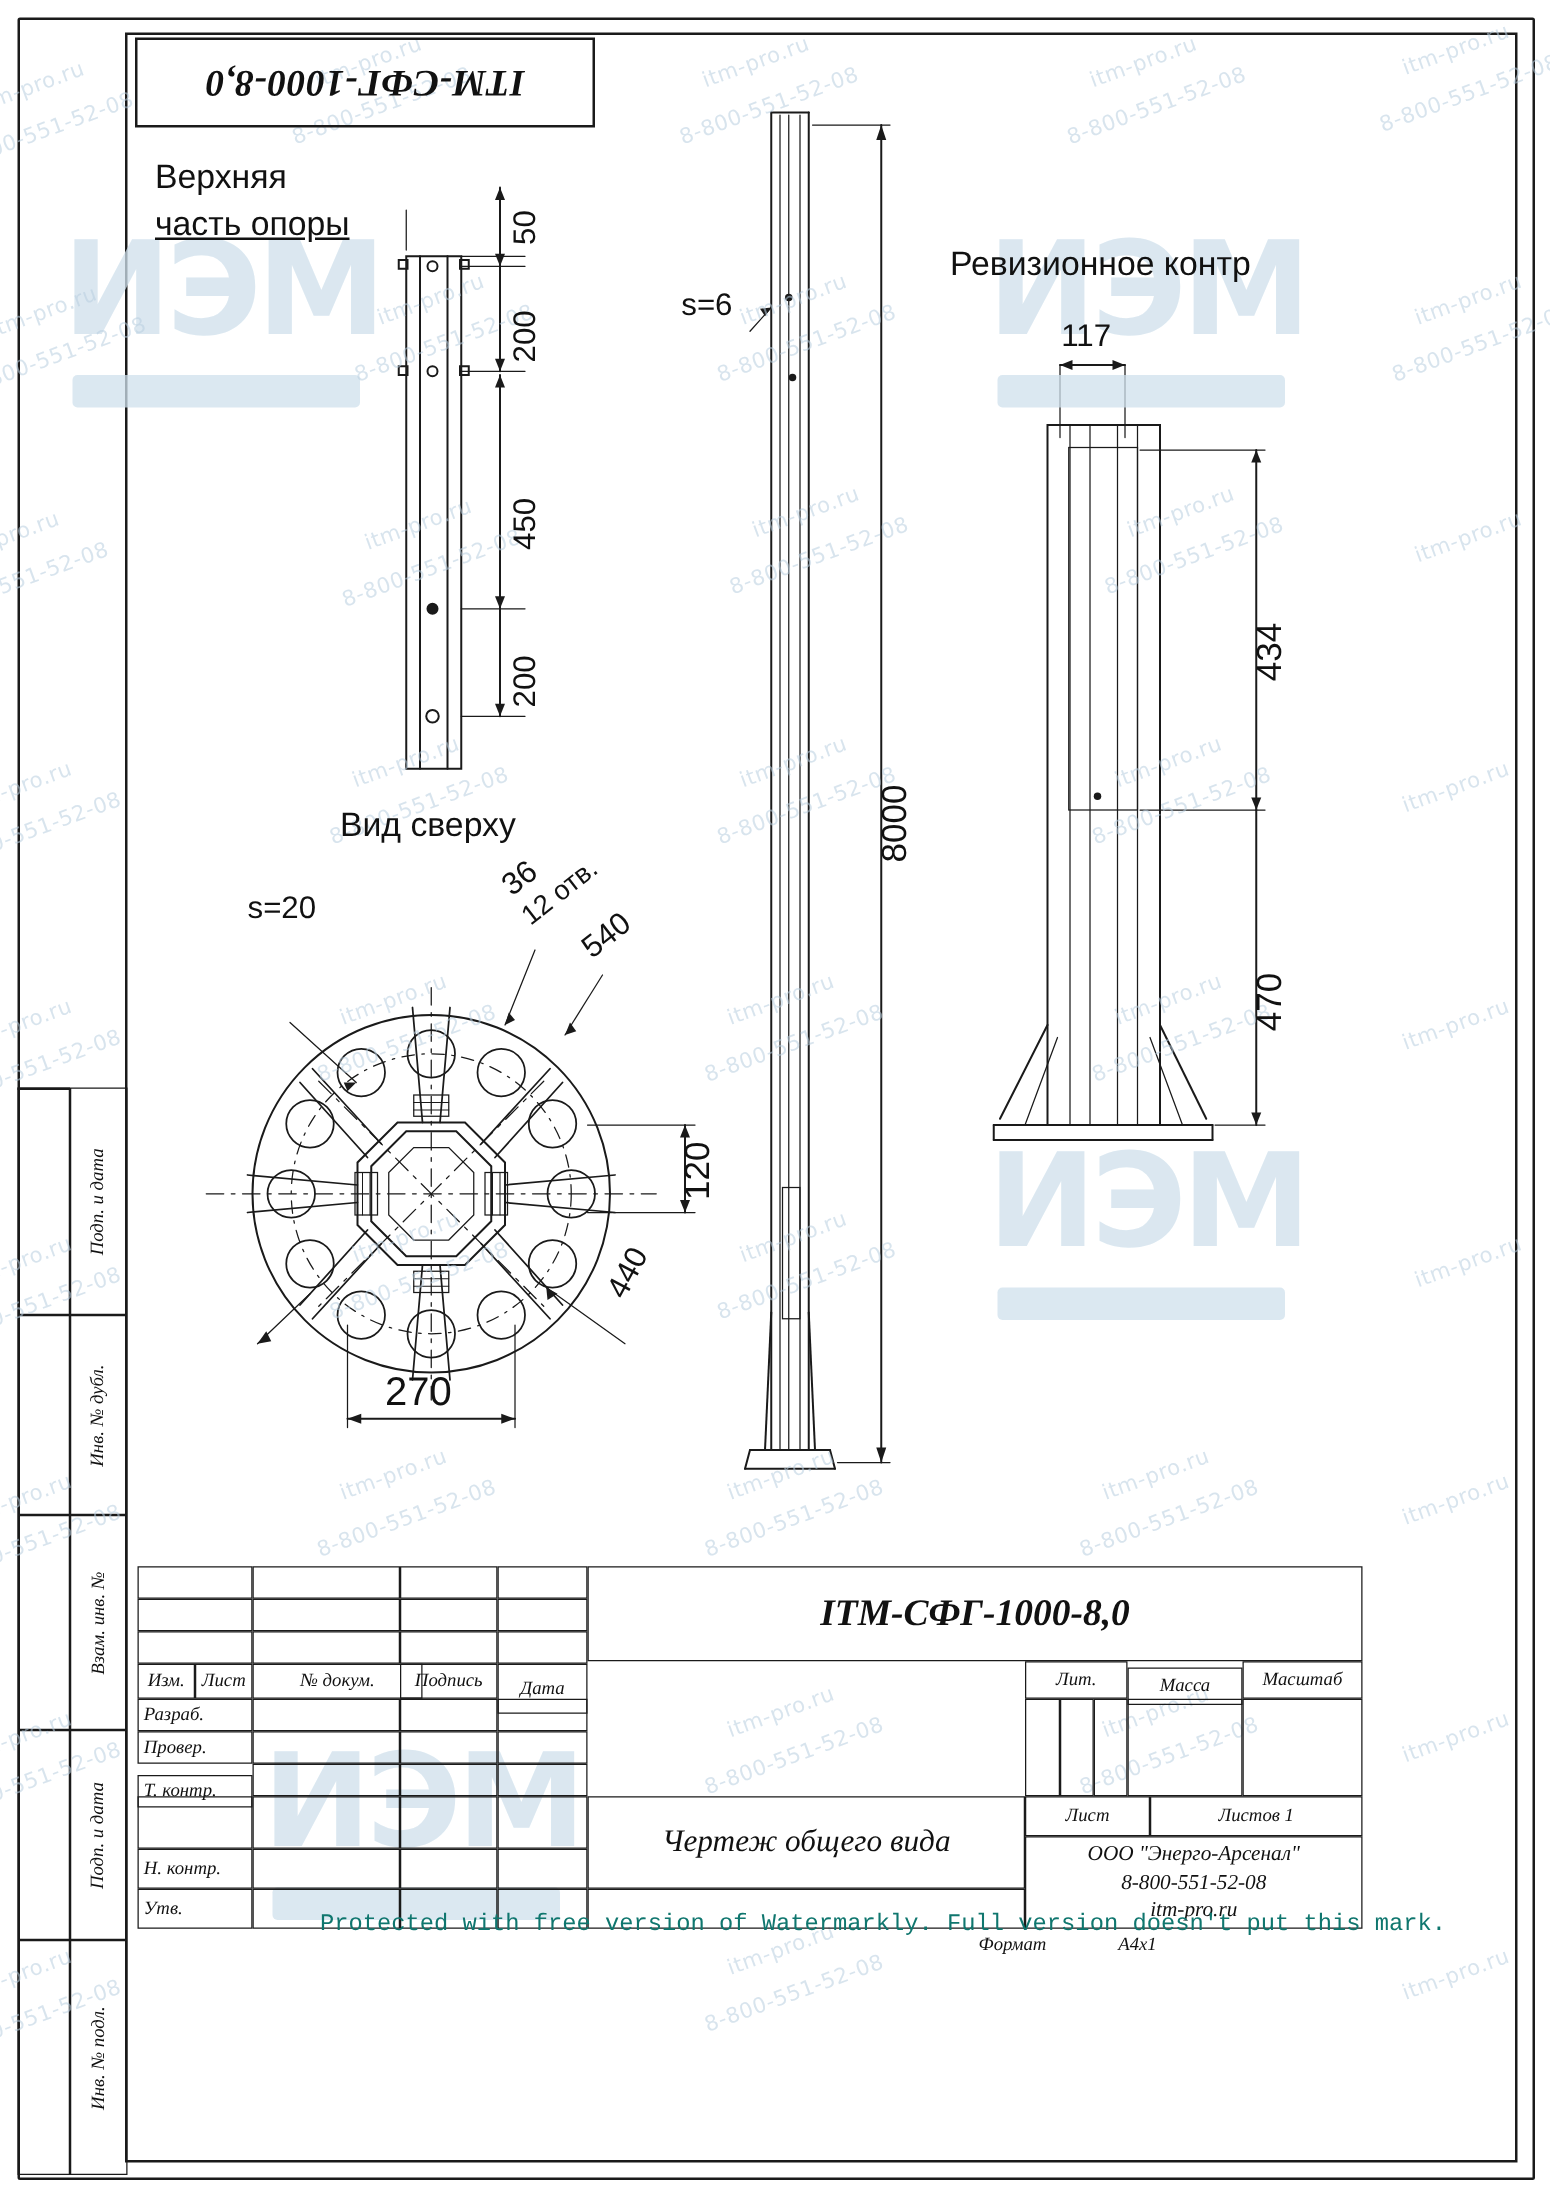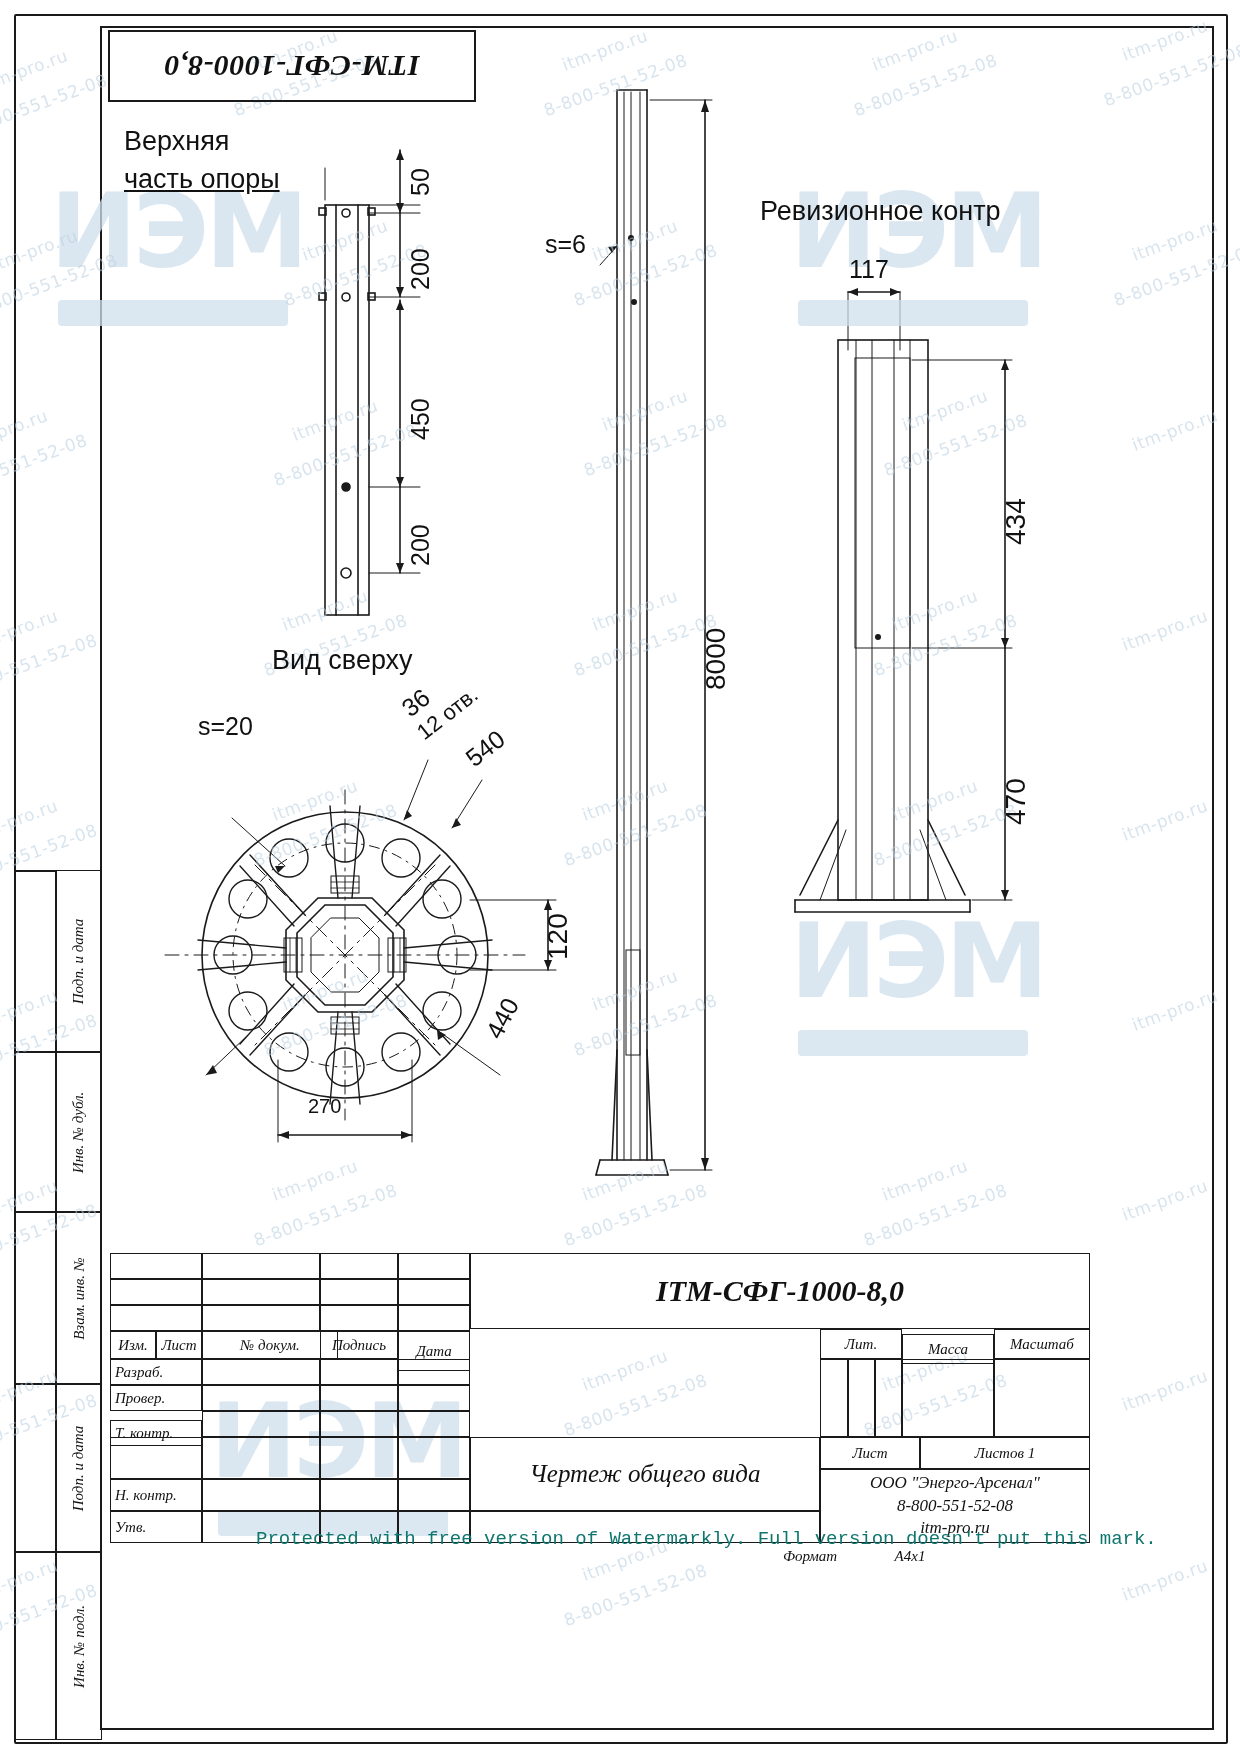--- a/index.html
+++ b/index.html
@@ -497,7 +497,7 @@
   <div class="lbl dim-sm" style="left:412px; top:725px; transform:rotate(-38deg); transform-origin:left top;">12 отв.</div>
   <div class="lbl dim" style="left:460px; top:750px; transform:rotate(-38deg); transform-origin:left top;">540</div>
   <div class="lbl dim" style="left:480px; top:1030px; transform:rotate(-62deg); transform-origin:left top;">440</div>
-  <div class="lbl dim" style="left:308px; top:1095px; font-size:20px;">270</div>
+  <div class="lbl dim" style="left:308px; top:1095px; font-size:32px;">270</div>
   <div class="lbl dim rot90" style="left:542px; top:960px; font-size:28px;">120</div>
 
   <div class="tb big" style="left:470px; top:1253px; width:620px; height:76px;">ITM-СФГ-1000-8,0</div>

